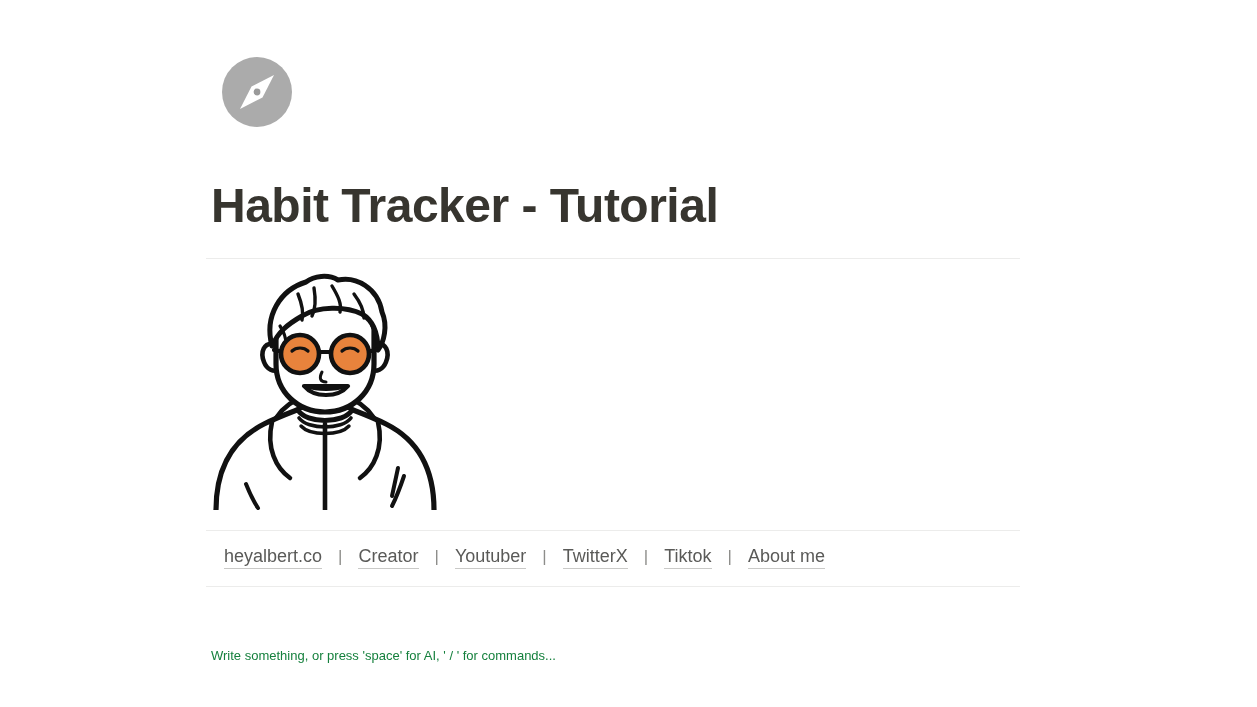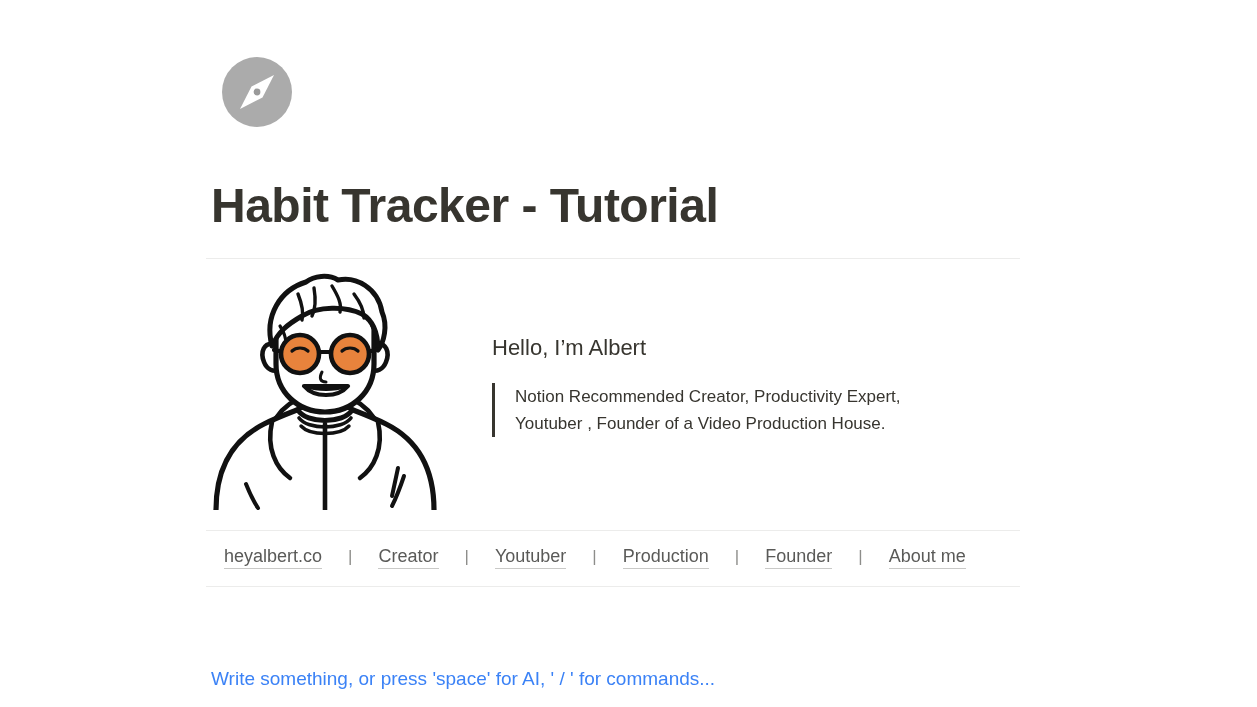--- a/index.html
+++ b/index.html
@@ -228,13 +228,6 @@
       </svg>
     </div>
 
-    <div class="intro-box">
-      <div class="intro-heading">Hello, I’m Albert</div>
-      <div class="quote-block">
-        <div class="quote-line">Notion Recommended Creator, Productivity Expert,</div>
-        <div class="quote-line">Youtuber , Founder of a Video Production House.</div>
-      </div>
-    </div>
 
   </div>
 

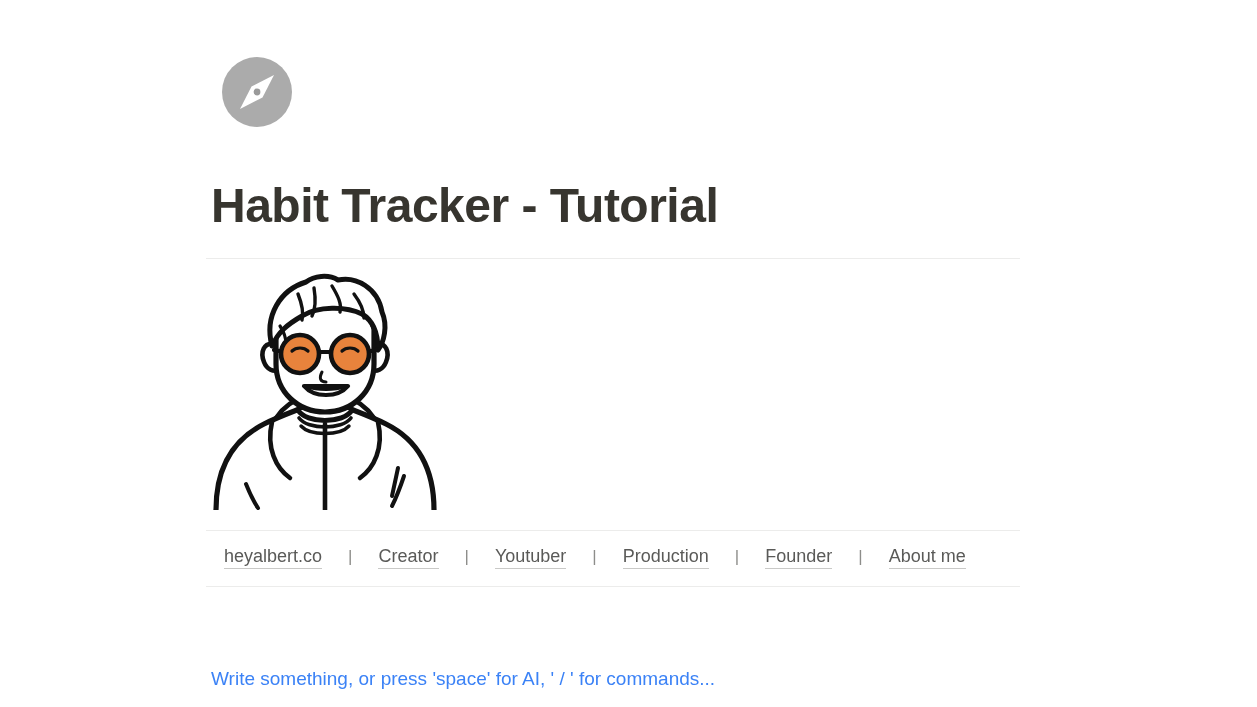--- a/index.html
+++ b/index.html
@@ -116,7 +116,6 @@
     align-items: center;
     padding-left: 18px;
     box-sizing: border-box;
-    gap: 10px;
   }
   .nav-link {
     font-size: 18px;

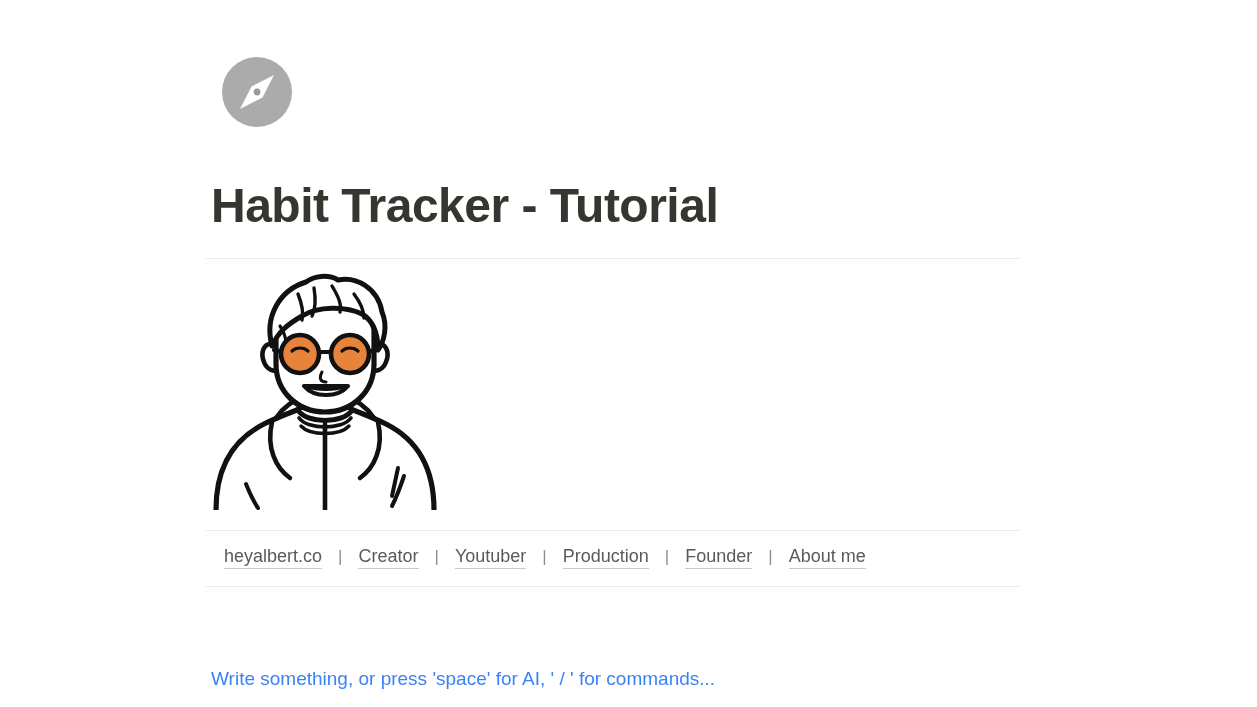--- a/index.html
+++ b/index.html
@@ -239,7 +239,7 @@
     <span class="link-sep">|</span>
     <a class="nav-link" href="#">Youtuber</a>
     <span class="link-sep">|</span>
-    <a class="nav-link" href="#">Production</a>
+    <a class="nav-link" href="#">TwitterX</a>
     <span class="link-sep">|</span>
     <a class="nav-link" href="#">Founder</a>
     <span class="link-sep">|</span>

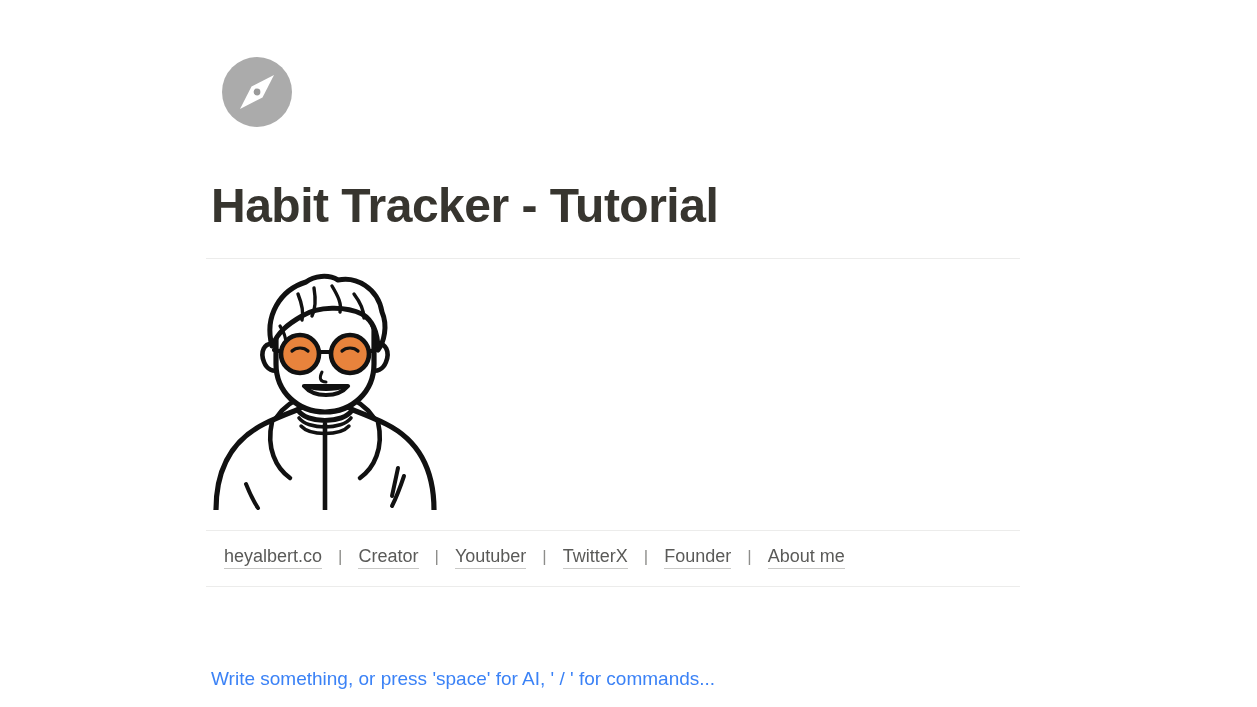--- a/index.html
+++ b/index.html
@@ -241,7 +241,7 @@
     <span class="link-sep">|</span>
     <a class="nav-link" href="#">TwitterX</a>
     <span class="link-sep">|</span>
-    <a class="nav-link" href="#">Founder</a>
+    <a class="nav-link" href="#">Tiktok</a>
     <span class="link-sep">|</span>
     <a class="nav-link" href="#">About me</a>
   </div>

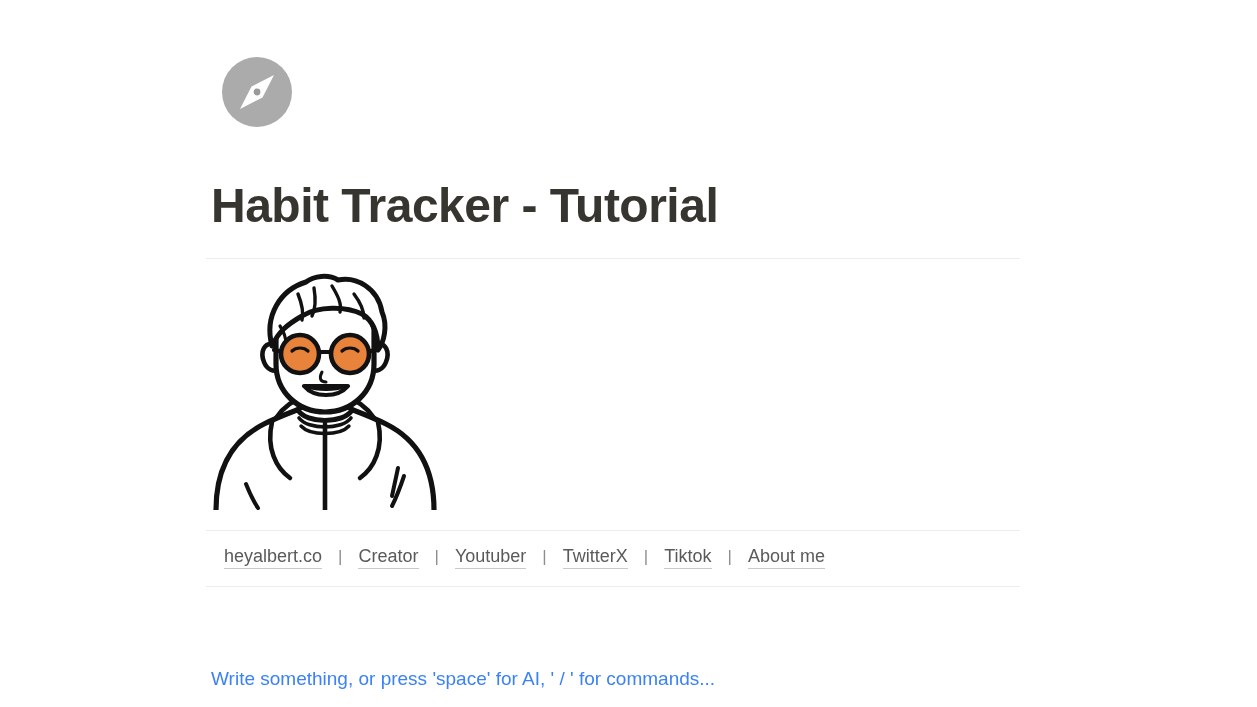--- a/index.html
+++ b/index.html
@@ -138,10 +138,10 @@
   .editor-placeholder {
     position: absolute;
     left: 211px;
-    top: 666px;
-    font-size: 19px;
+    top: 643px;
+    font-size: 13px;
     line-height: 26px;
-    color: #3b82f6;
+    color: #15803d;
     white-space: nowrap;
     cursor: text;
   }

